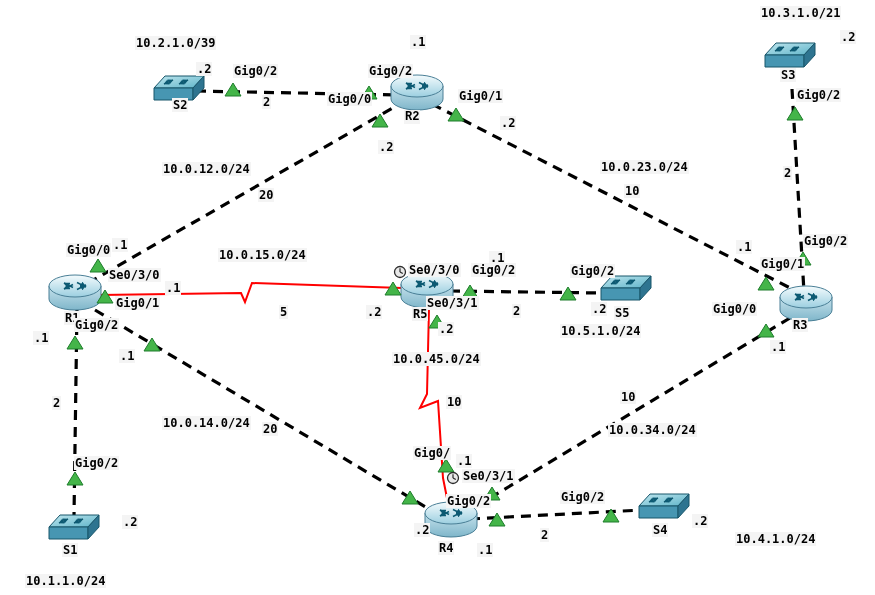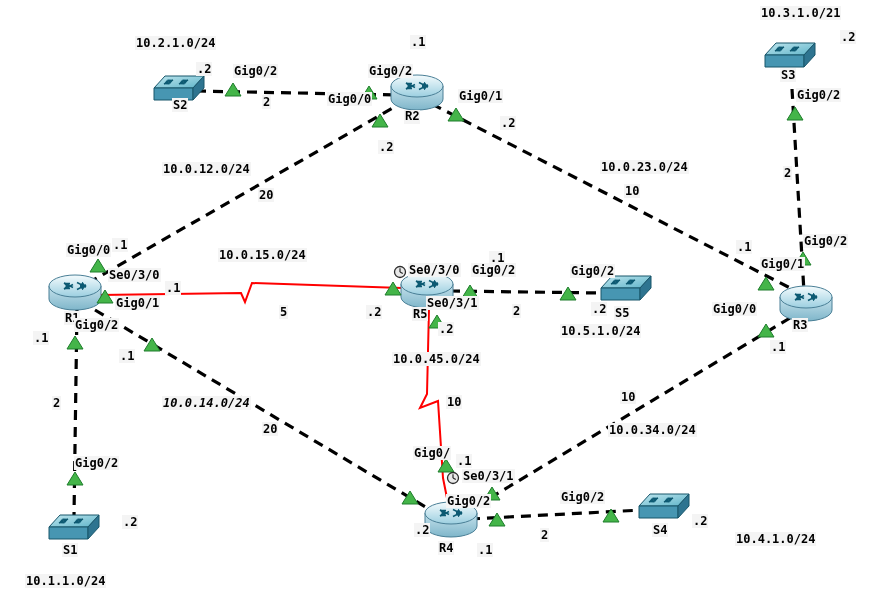--- a/index.html
+++ b/index.html
@@ -117,7 +117,7 @@
       </g>
   </svg>
   <div id="labels-layer">
-      <div class="lbl" style="left: 135px; top: 36px;">10.2.1.0/24</div>
+      <div class="lbl" style="left: 135px; top: 36px;">10.2.1.0/39</div>
       <div class="lbl" style="left: 196px; top: 62px;">.2</div>
       <div class="lbl" style="left: 233px; top: 64px;">Gig0/2</div>
       <div class="lbl" style="left: 262px; top: 95px;">2</div>

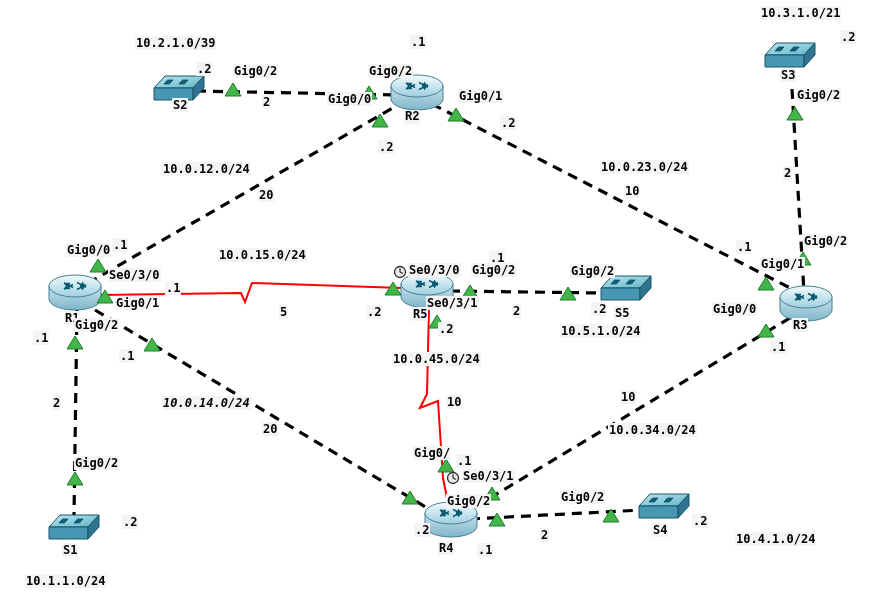--- a/index.html
+++ b/index.html
@@ -159,7 +159,7 @@
       <div class="lbl" style="left: 122px; top: 515px;">.2</div>
       <div class="lbl" style="left: 62px; top: 543px;">S1</div>
       <div class="lbl" style="left: 25px; top: 574px;">10.1.1.0/24</div>
-      <div class="lbl" style="left: 162px; top: 396px; font-style: italic;">10.0.14.0/24</div>
+      <div class="lbl" style="left: 162px; top: 416px;">10.0.14.0/24</div>
       <div class="lbl" style="left: 262px; top: 422px;">20</div>
       <div class="lbl" style="left: 218px; top: 248px;">10.0.15.0/24</div>
       <div class="lbl" style="left: 279px; top: 305px;">5</div>

